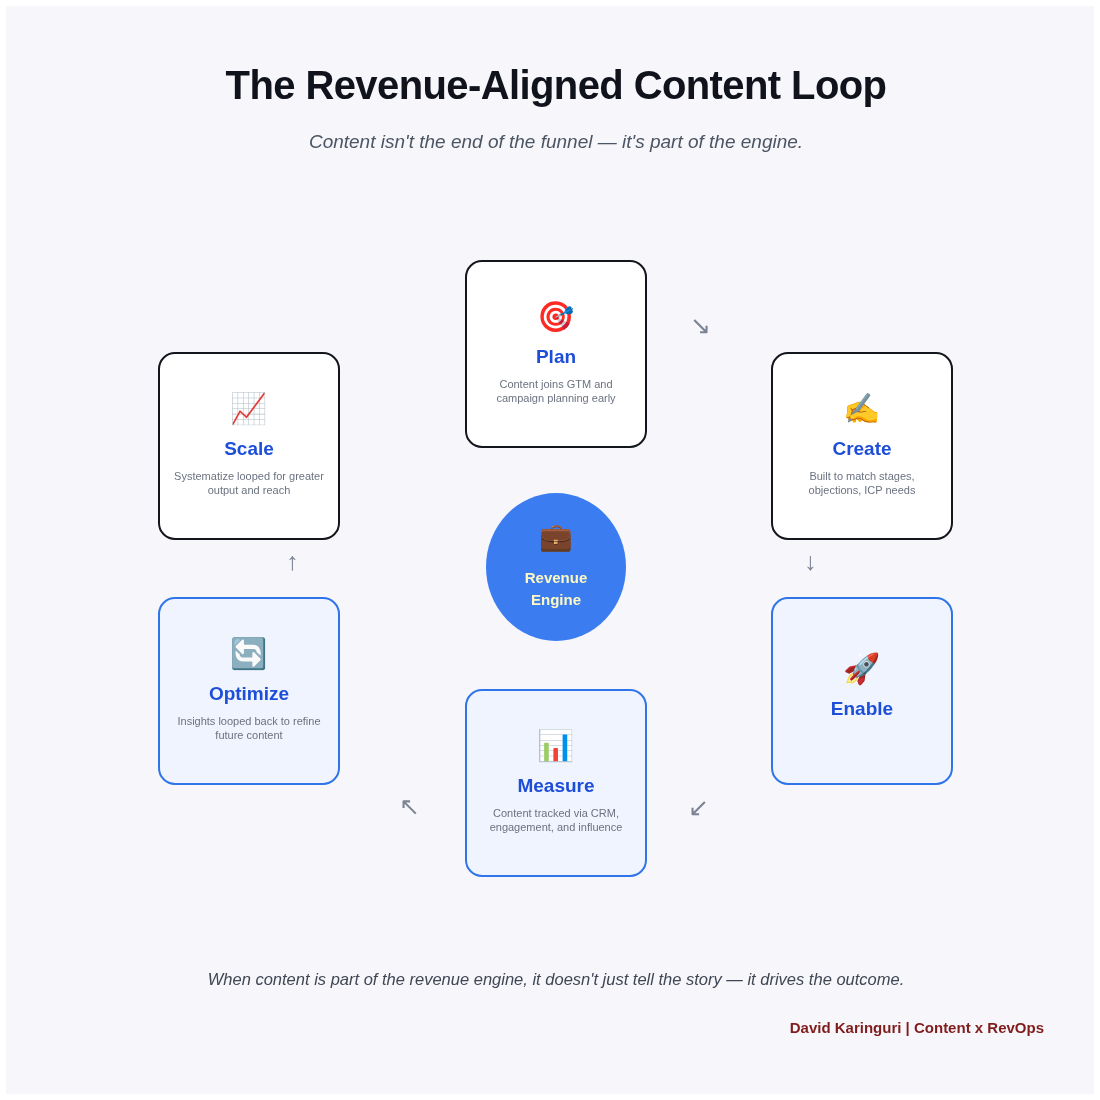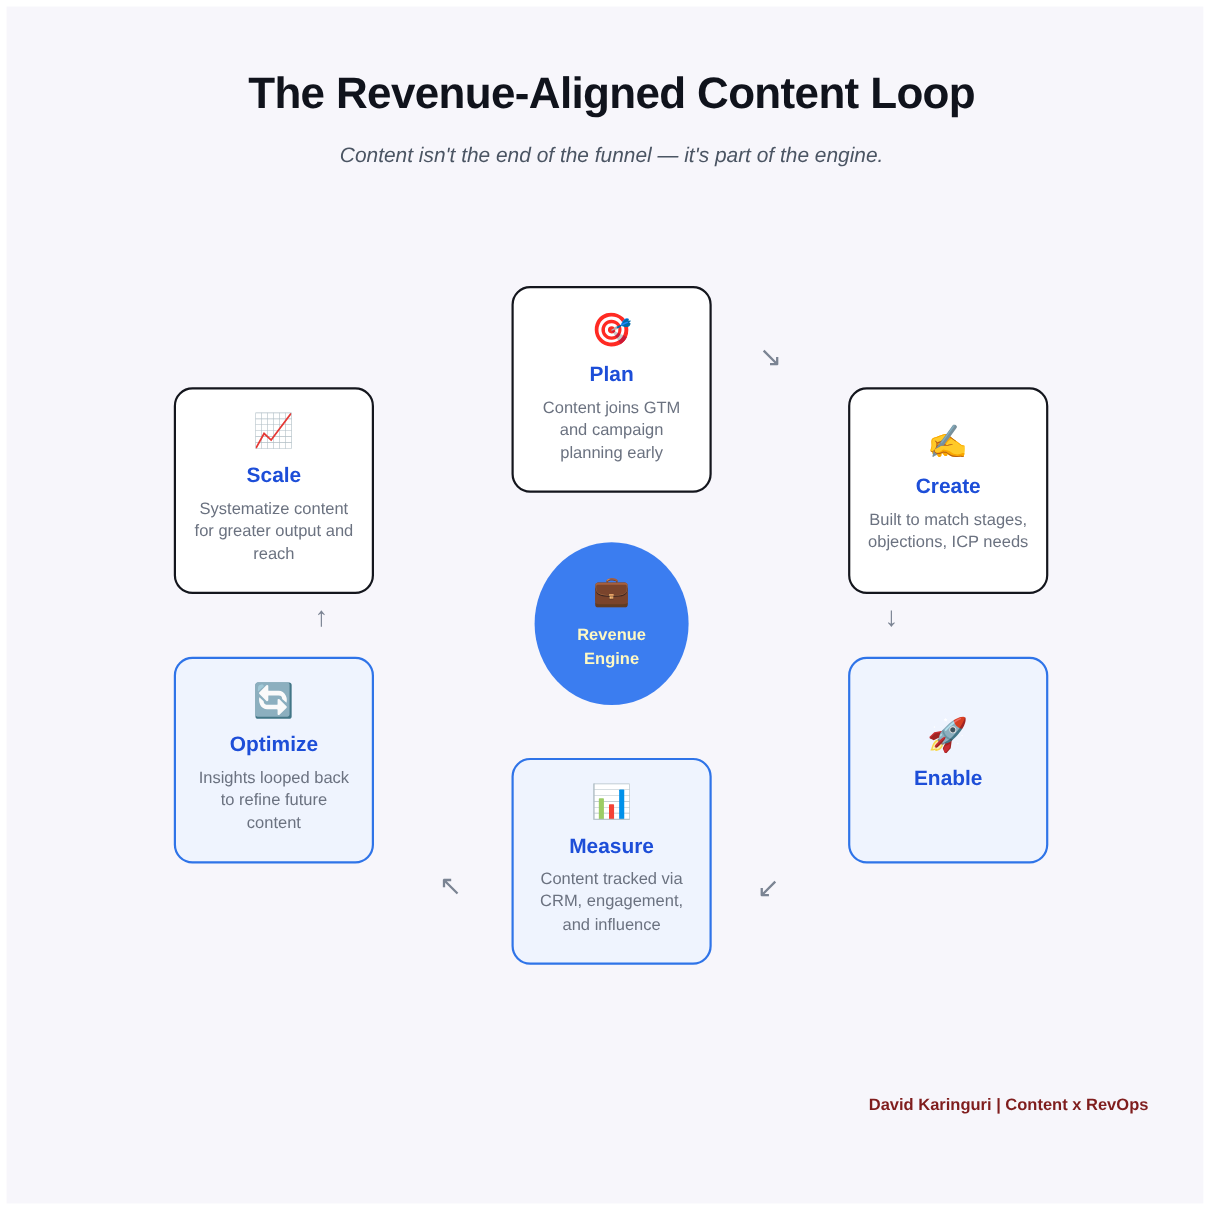--- a/index.html
+++ b/index.html
@@ -93,7 +93,7 @@
     line-height: 1.15;
   }
   .node-desc {
-    font-size: 15px;
+    font-size: 11px;
     color: #6b7280;
     line-height: 1.35;
     max-width: 150px;

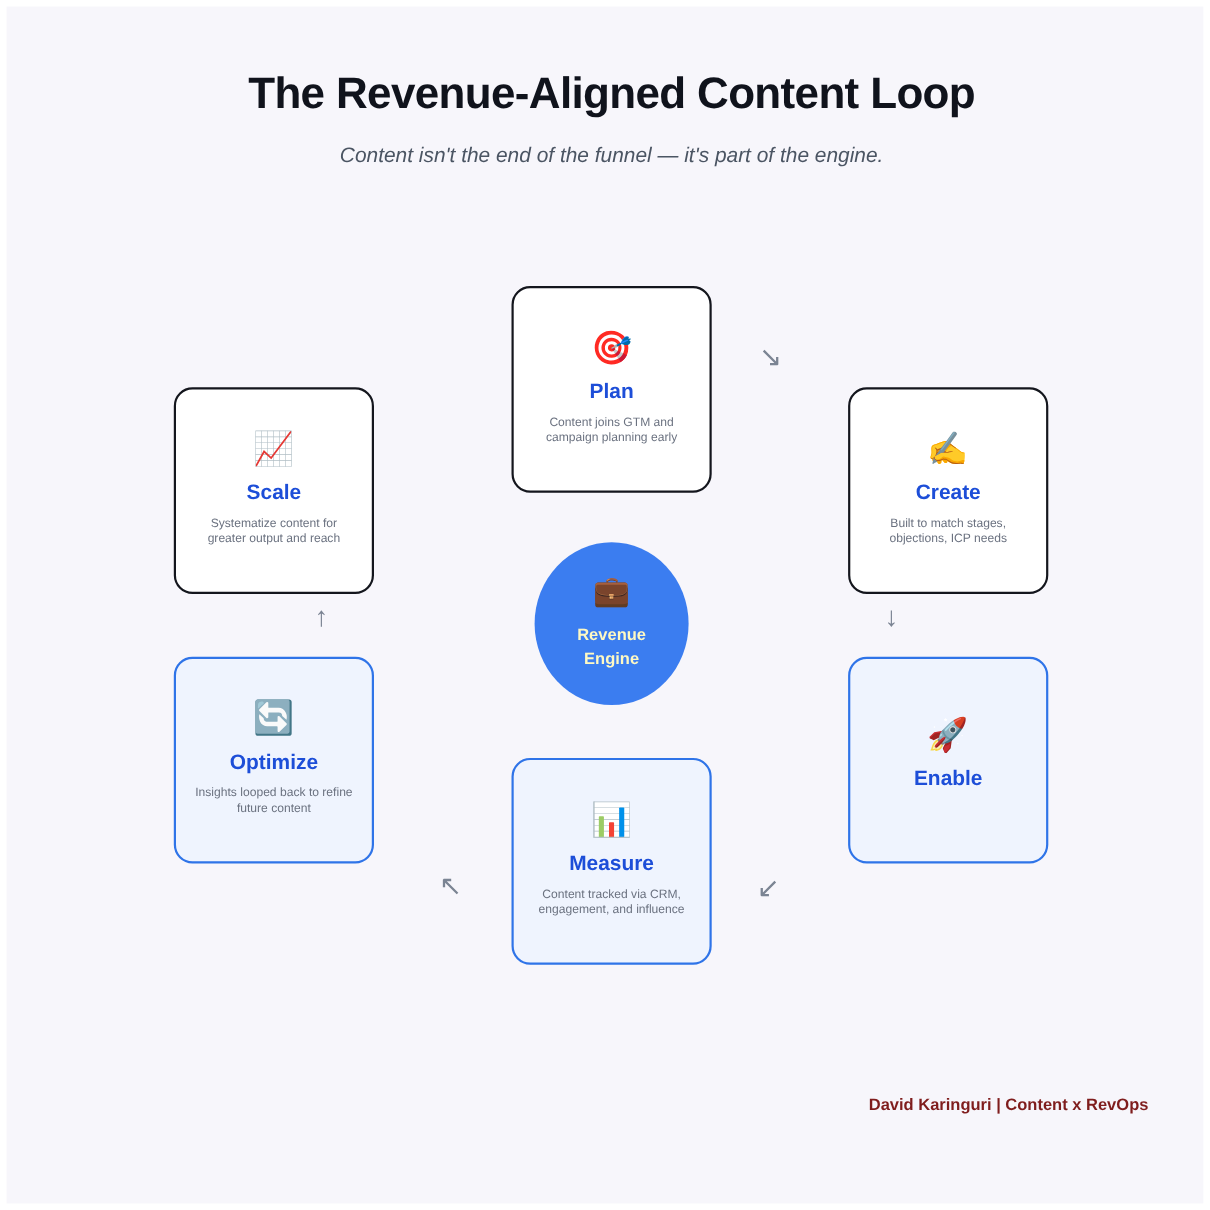--- a/index.html
+++ b/index.html
@@ -220,7 +220,7 @@
     <div class="node dark" id="node-scale">
       <span class="node-icon">📈</span>
       <div class="node-title">Scale</div>
-      <div class="node-desc">Systematize content for greater output and reach</div>
+      <div class="node-desc">Systematize looped for greater output and reach</div>
     </div>
 
     <div id="hub">

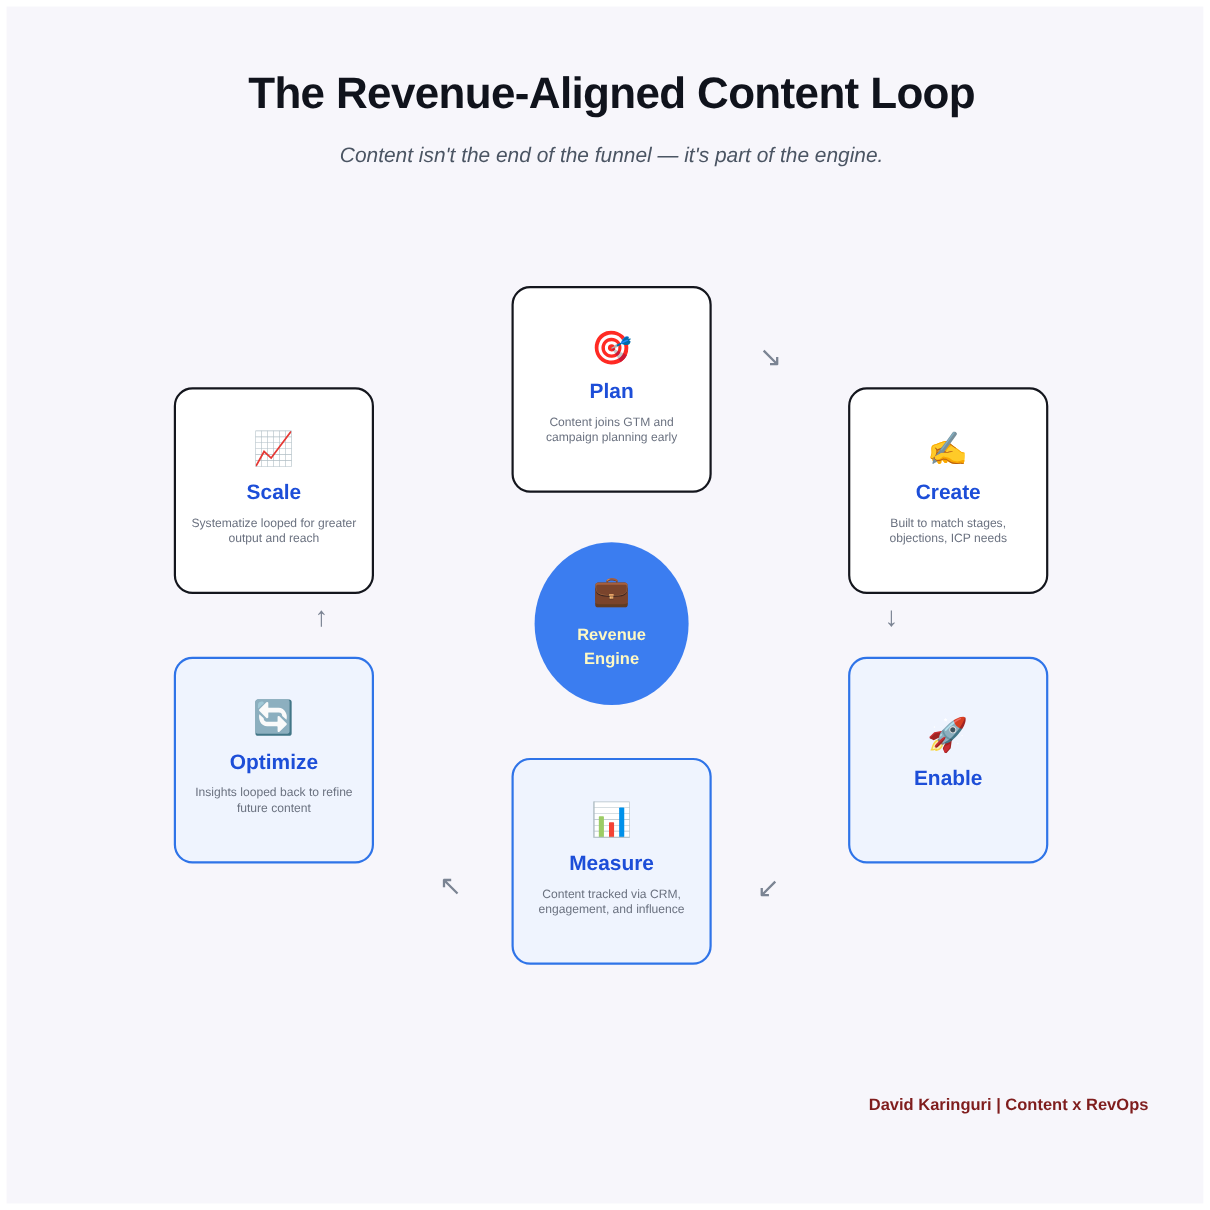--- a/index.html
+++ b/index.html
@@ -237,6 +237,7 @@
   </div>
 
   <div id="footer">
+    <p id="closing">When content is part of the revenue engine, it doesn't just tell the story — it drives the outcome.</p>
     <p id="attribution">David Karinguri | Content x RevOps</p>
   </div>
 

